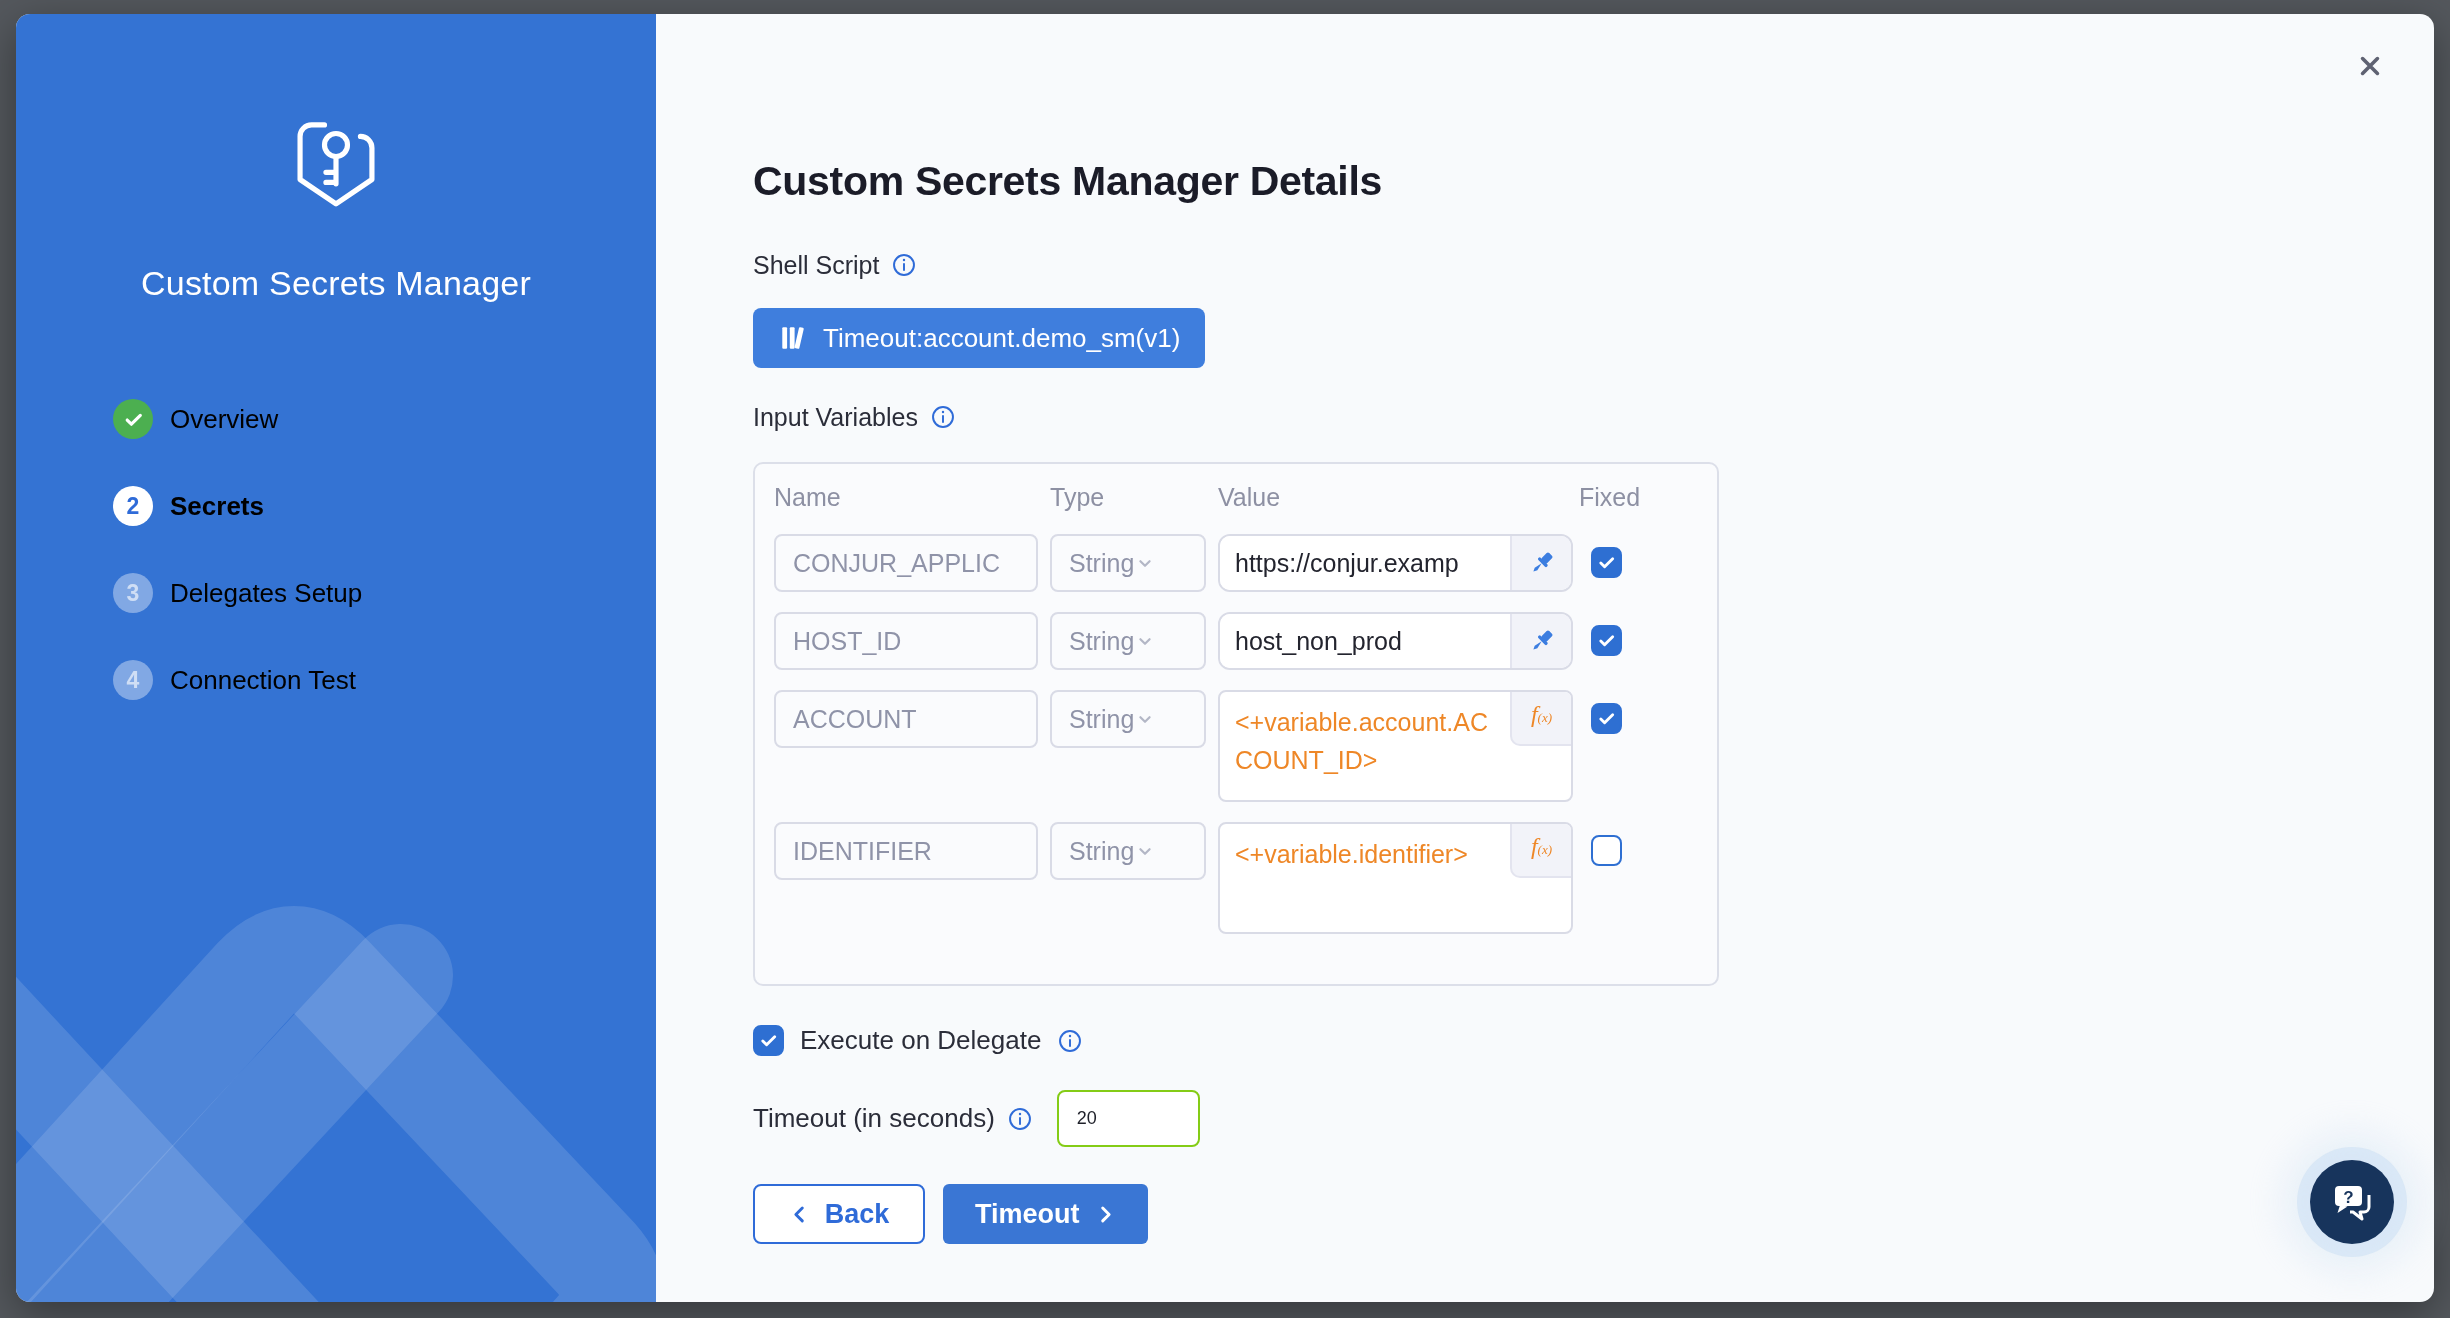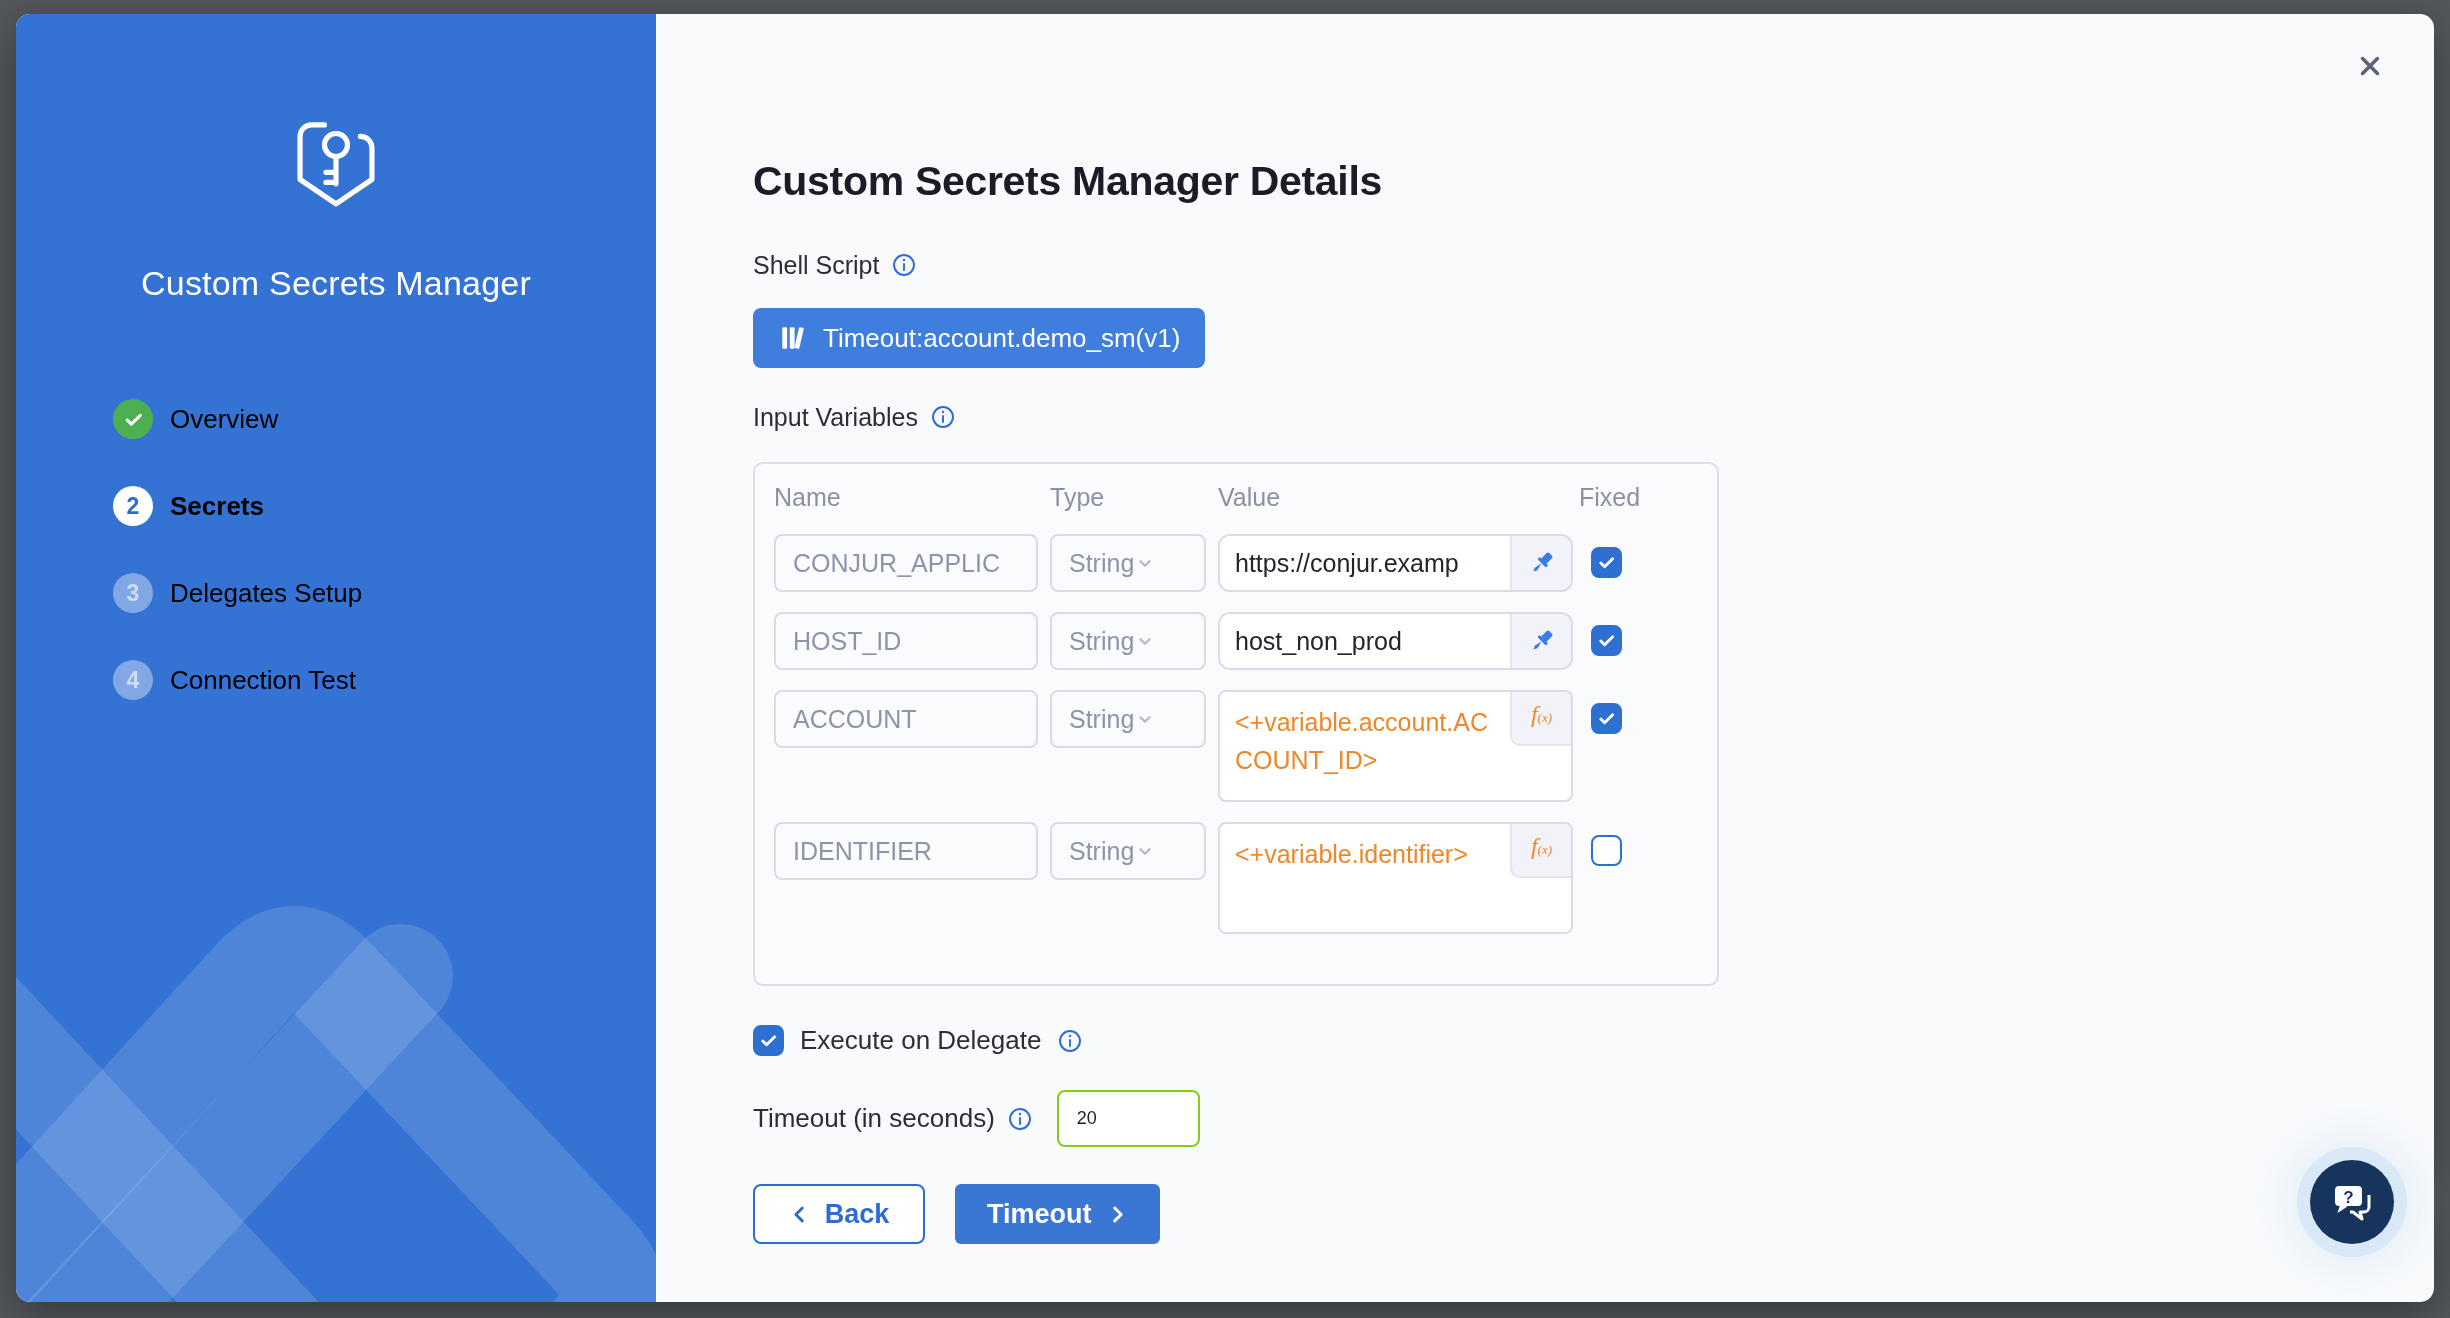--- a/index.html
+++ b/index.html
@@ -65,7 +65,7 @@
   .exec-row .checkbox{margin:0}
   .timeout-row{margin-top:34px;display:flex;align-items:center;gap:12px}
   .timeout-input{box-sizing:border-box;margin-left:12px;width:143px;height:57px;border:2px solid #84cc16;border-radius:8px;background:#fff;font-size:18px;color:#1e2029;padding:0 18px;outline:none;font-family:inherit}
-  .btn-row{margin-top:37px;display:flex;gap:30px;align-items:center}
+  .btn-row{margin-top:37px;display:flex;gap:18px;align-items:center}
   .btn{height:60px;border-radius:8px;font-size:27px;font-weight:700;display:inline-flex;align-items:center;justify-content:center;gap:14px;cursor:pointer;font-family:inherit}
   .btn-back{width:172px;background:#fff;border:2px solid #2f6bd8;color:#2f6bd8;box-sizing:border-box}
   .btn-continue{padding:0 32px;background:#3a76d4;border:none;color:#fff;border-radius:6px}

